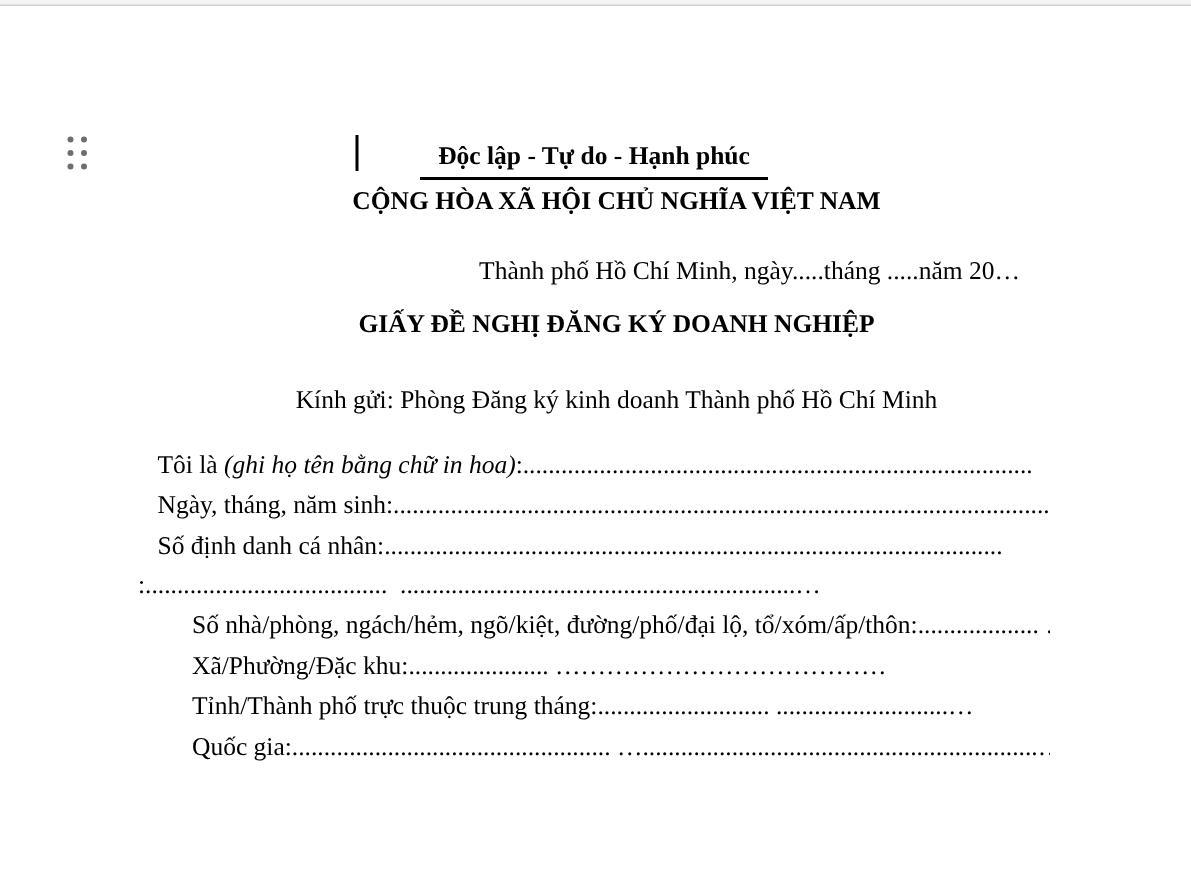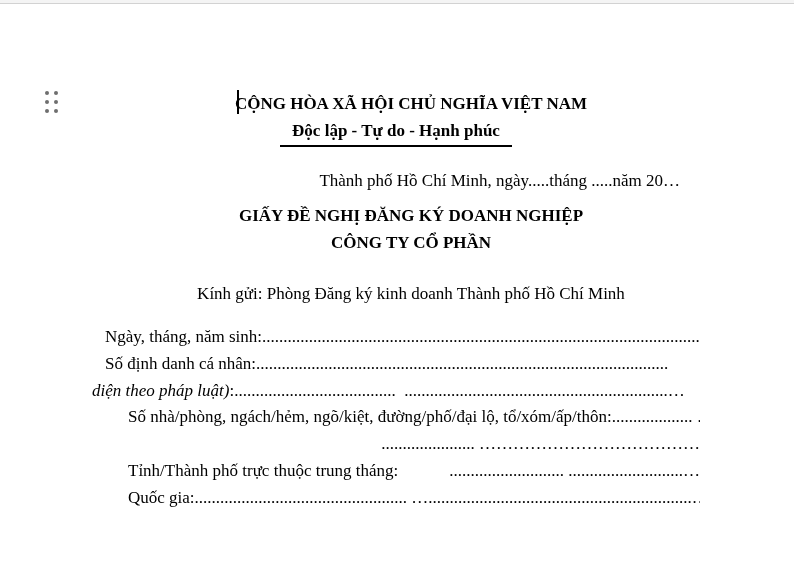--- a/index.html
+++ b/index.html
@@ -71,11 +71,11 @@
 
 <div class="content">
 
-  <div class="hline bold center shift">CỘNG HÒA XÃ HỘI CHỦ NGHĨA VIỆT NAM</div>
-
   <div class="hline center">
     <span class="motto-underline">Độc lập - Tự do - Hạnh phúc</span>
   </div>
+
+  <div class="hline bold center shift">CỘNG HÒA XÃ HỘI CHỦ NGHĨA VIỆT NAM</div>
 
   <div class="hline dateline">Thành phố Hồ Chí Minh, ngày.....tháng .....năm 20…</div>
 

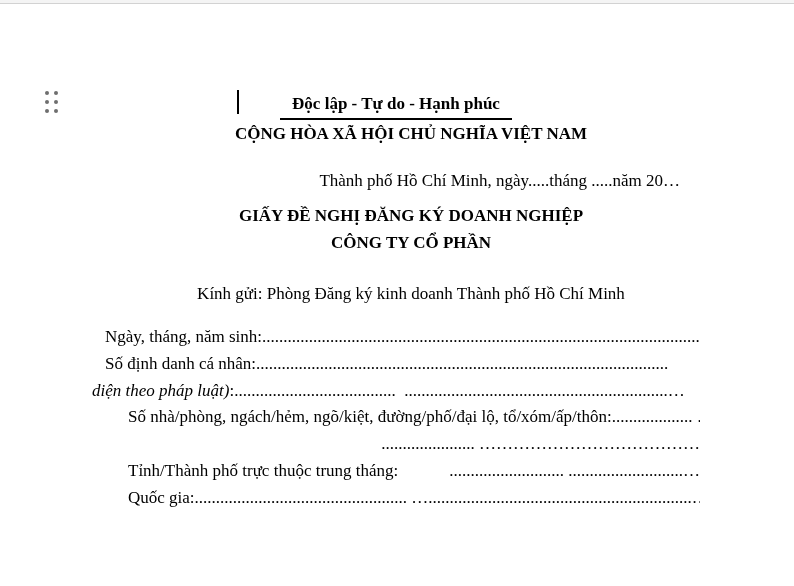--- a/index.html
+++ b/index.html
@@ -80,7 +80,6 @@
   <div class="hline dateline">Thành phố Hồ Chí Minh, ngày.....tháng .....năm 20…</div>
 
   <div class="hline bold center shift title1">GIẤY ĐỀ NGHỊ ĐĂNG KÝ DOANH NGHIỆP</div>
-  <div class="hline bold center shift">CÔNG TY CỔ PHẦN</div>
 
   <div class="hline center shift recipient">Kính gửi: Phòng Đăng ký kinh doanh Thành phố Hồ Chí Minh</div>
 

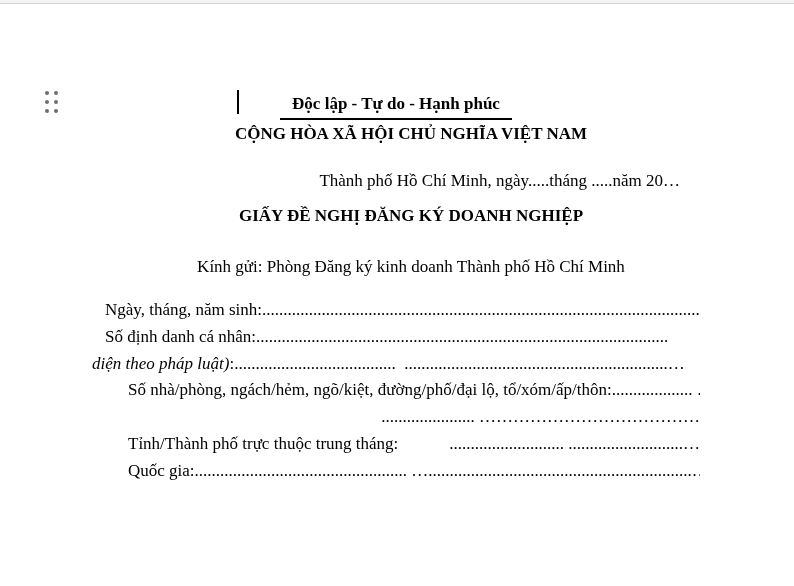--- a/index.html
+++ b/index.html
@@ -85,6 +85,10 @@
 
   <div class="body-block">
 
+    <div class="fline indent-a">
+      <span class="lead"><span>Tôi là </span><span class="italic">(ghi họ tên bằng chữ in hoa)</span></span>
+      <span class="dots">:................................................................................</span>
+    </div>
 
     <div class="fline indent-a">
       <span class="lead">Ngày, tháng, năm sinh: </span>

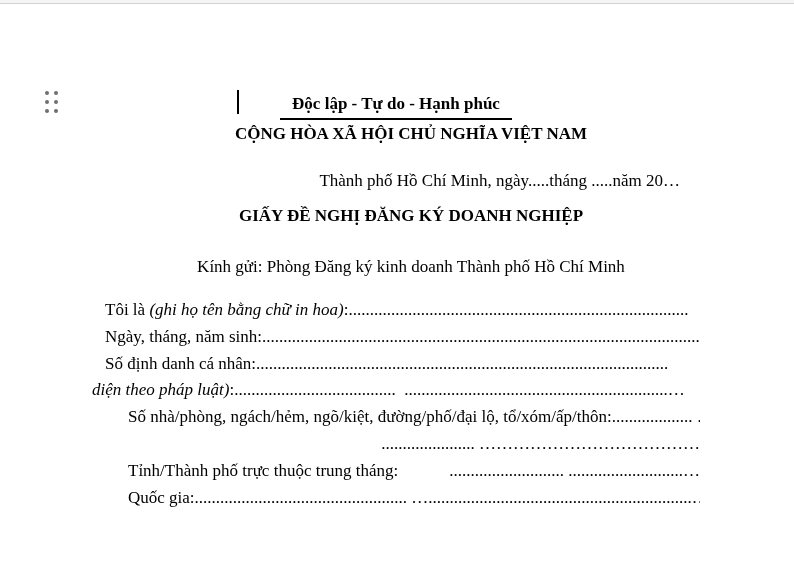--- a/index.html
+++ b/index.html
@@ -103,7 +103,6 @@
 
 
     <div class="fline">
-      <span class="lead italic">diện theo pháp luật)</span>
       <span class="dots">:......................................&nbsp;&nbsp;..............................................................…</span>
     </div>
 

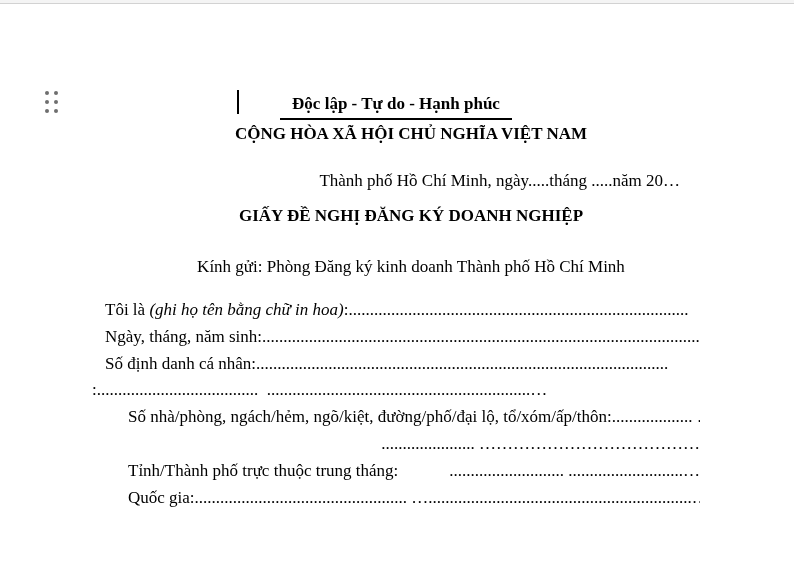--- a/index.html
+++ b/index.html
@@ -47,7 +47,7 @@
   .lead { flex:0 0 auto; }
   .dots { flex:1 1 0; overflow:hidden; }
   .indent-a { padding-left:13px; }
-  .indent-b { padding-left:36px;text-align:right; }
+  .indent-b { padding-left:36px; }
   .jline {
     line-height:26.8px; height:26.8px; overflow:hidden;
     text-align:justify; text-align-last:justify;

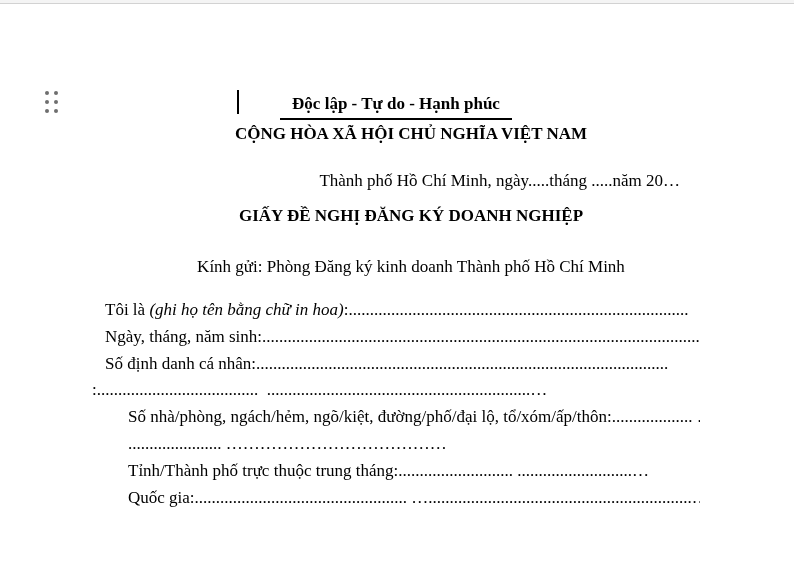--- a/index.html
+++ b/index.html
@@ -112,6 +112,7 @@
     </div>
 
     <div class="fline indent-b">
+      <span class="lead">Xã/Phường/Đặc khu:</span>
       <span class="dots">......................&nbsp;…………………………………</span>
     </div>
 

